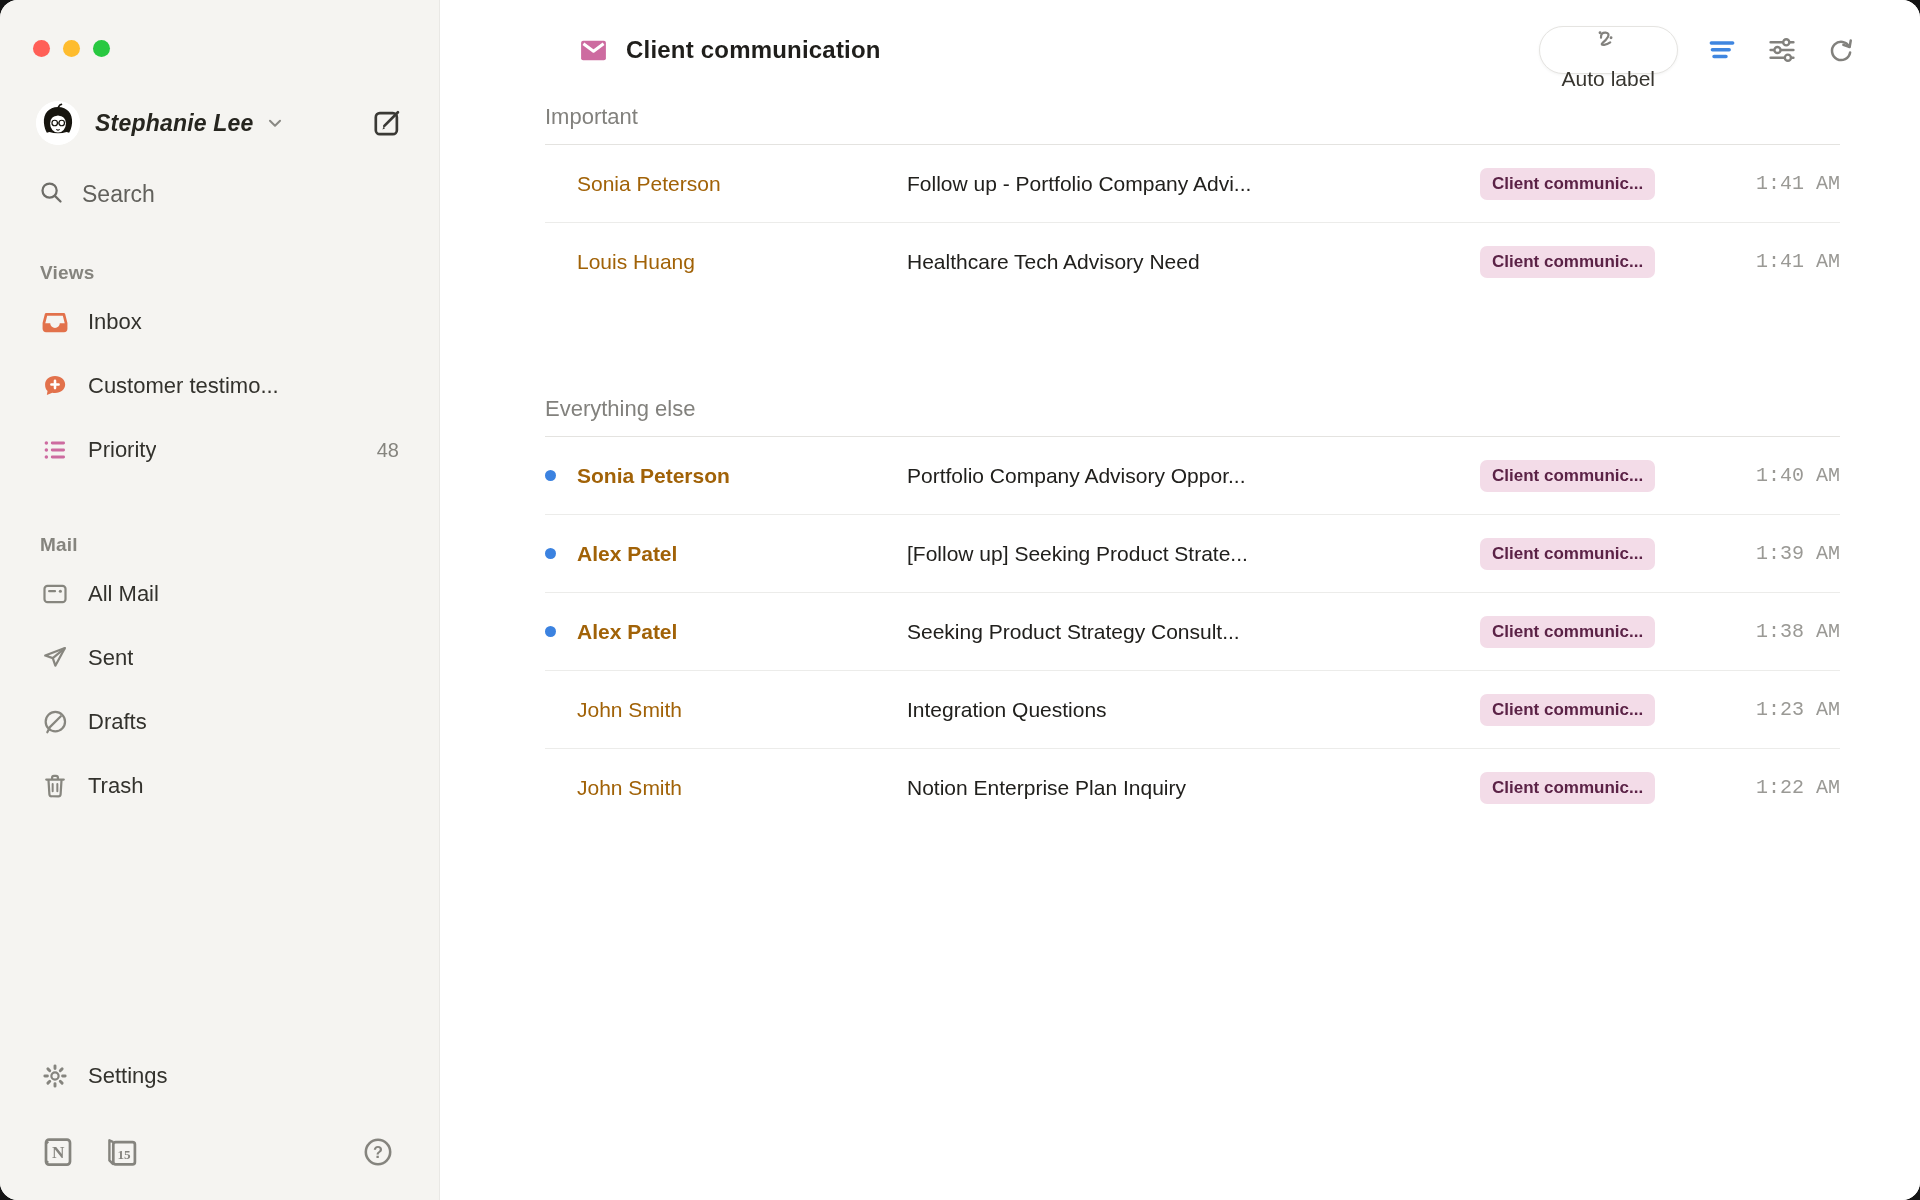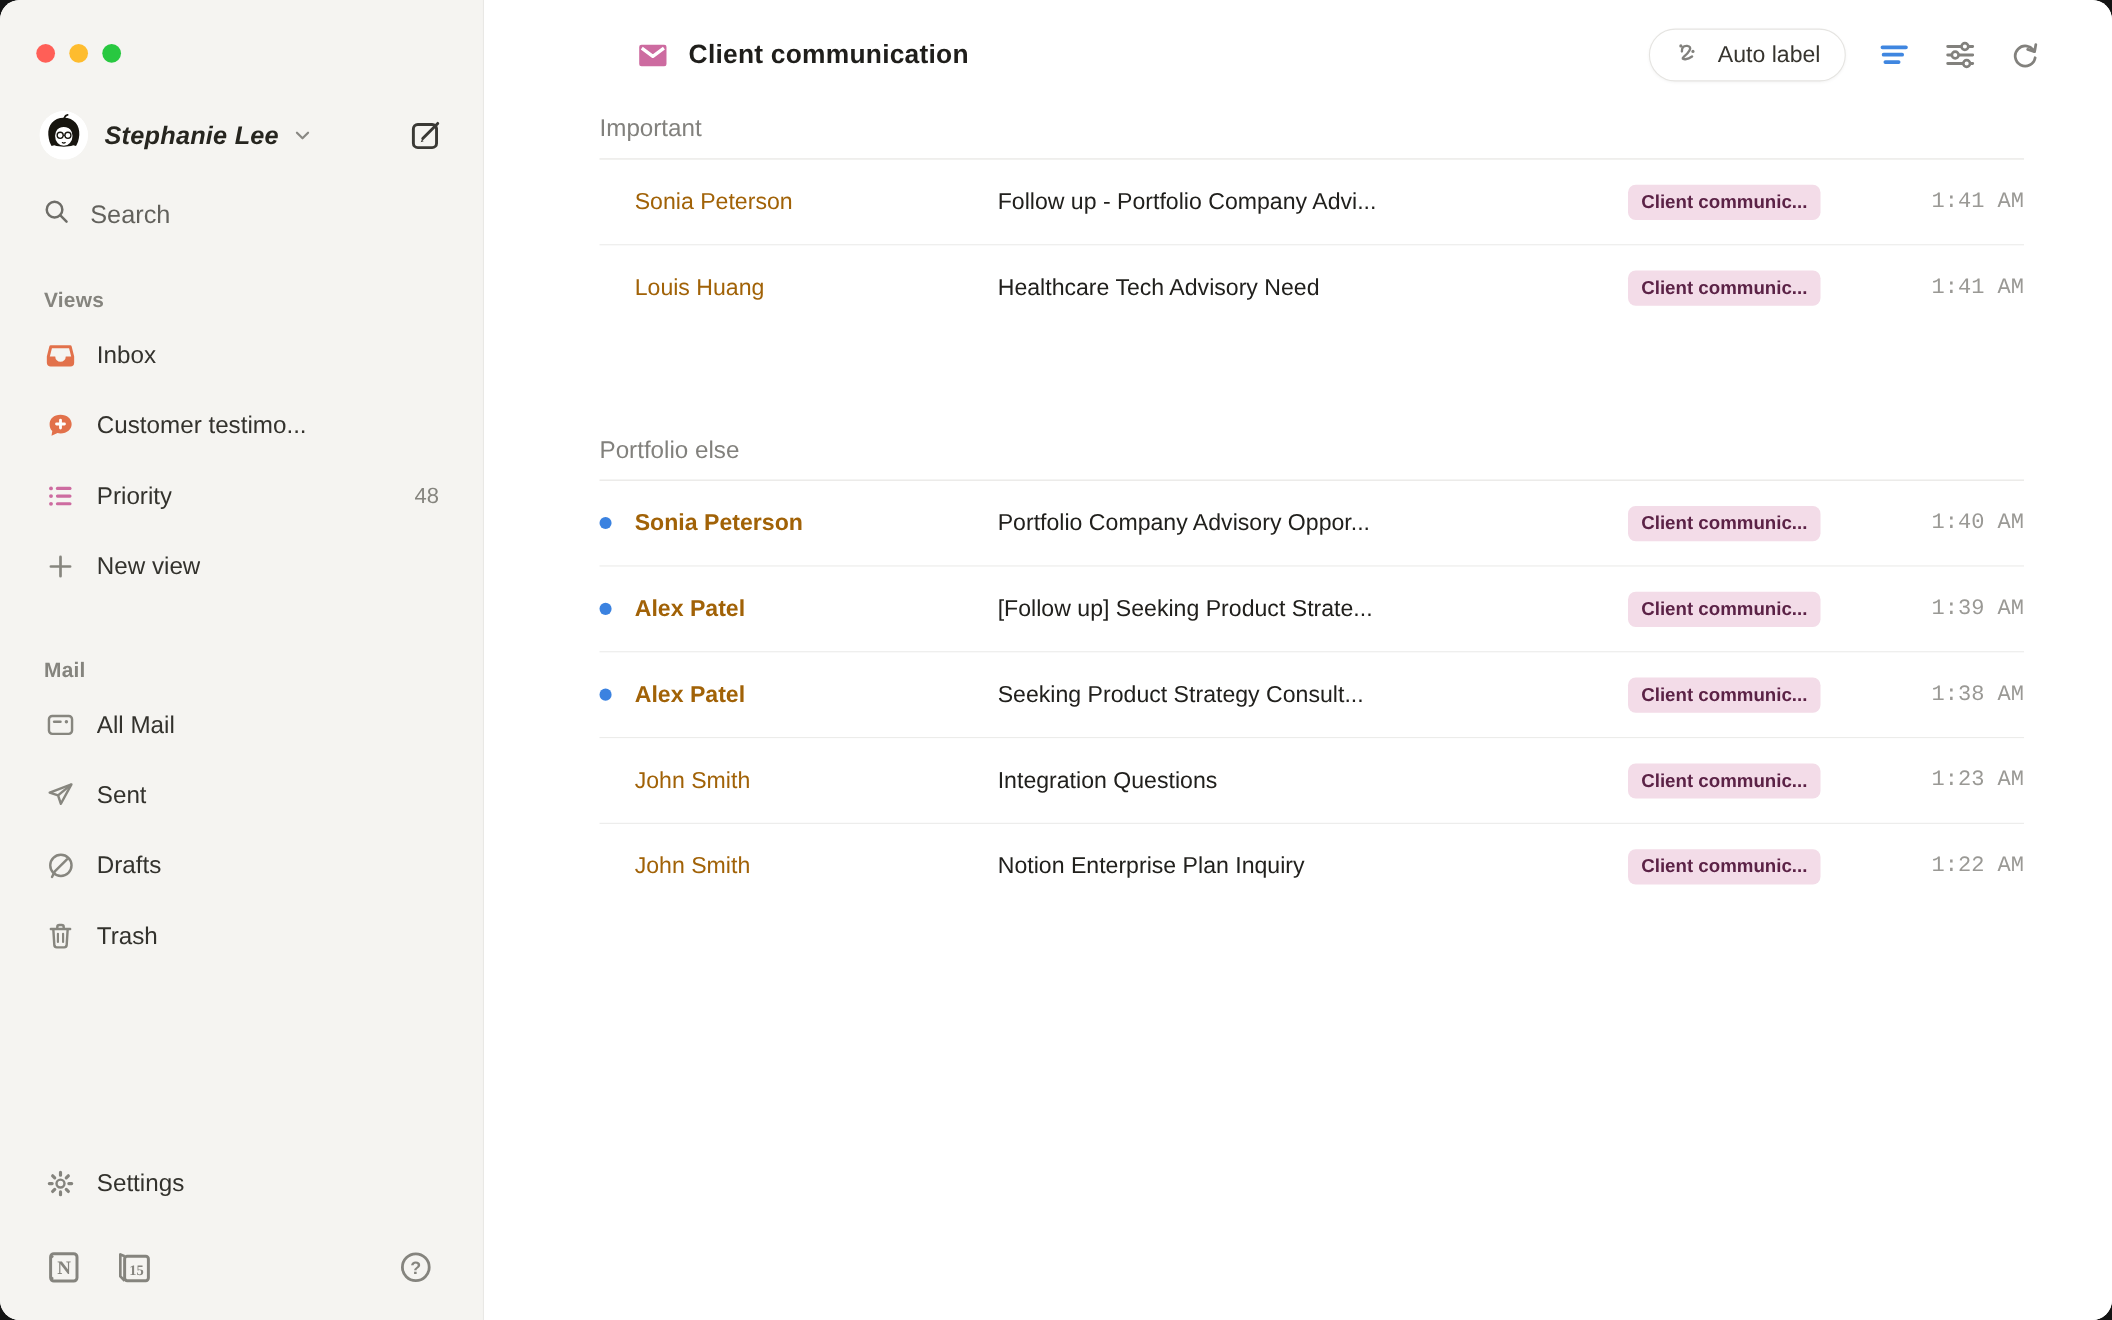--- a/index.html
+++ b/index.html
@@ -43,7 +43,7 @@
   .page-title{font-size:24px;font-weight:600;color:#1f1e1b;letter-spacing:.2px;}
   .header-actions{margin-left:auto;display:flex;align-items:center;gap:28px;}
   .auto-label{display:flex;align-items:center;gap:12px;height:48px;padding:0 22px;border:1px solid #e5e4e1;
-              border-radius:24px;background:#fff;box-shadow:0 1px 3px rgba(0,0,0,.05);cursor:pointer;}
+              border-radius:24px;background:#fff;box-shadow:0 1px 3px rgba(0,0,0,.05);cursor:pointer;flex-direction:column;}
   .auto-label .lbl{font-size:21px;color:#37352f;font-weight:500;}
   .hicon{display:flex;color:#82817d;cursor:pointer;background:none;border:none;padding:0;}
   .hicon.blue{color:#3f86e0;}

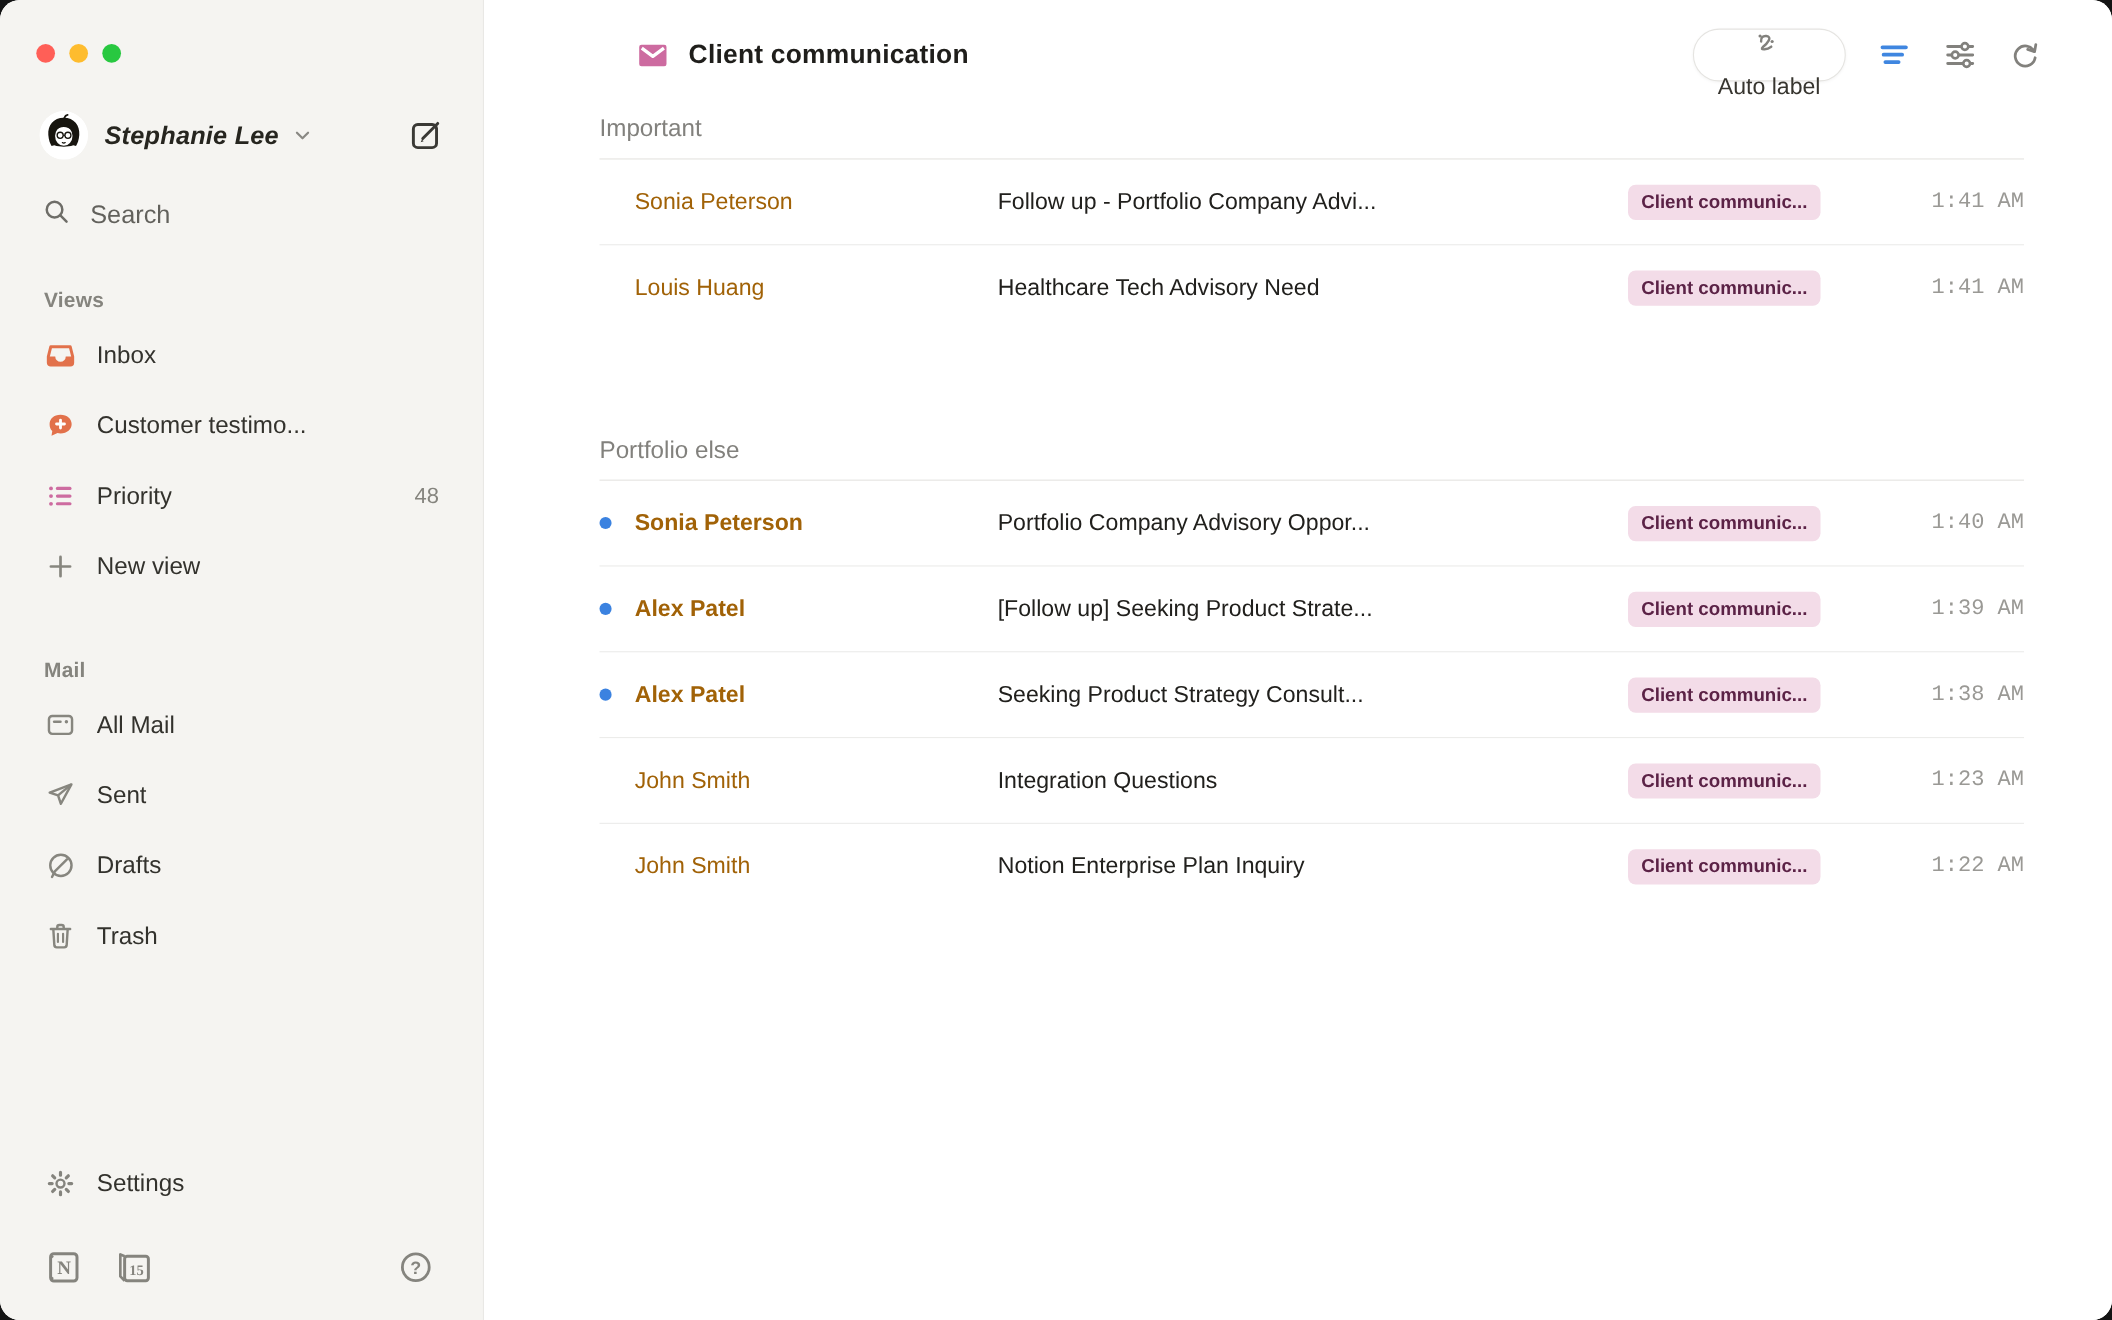--- a/index.html
+++ b/index.html
@@ -301,7 +301,7 @@
           </div>
         </section>
         <section class="msection">
-          <div class="sec-title">Portfolio else</div>
+          <div class="sec-title">Everything else</div>
           <div class="sec-divider"></div>
           <div class="mrow unread">
             <span class="dotcell">

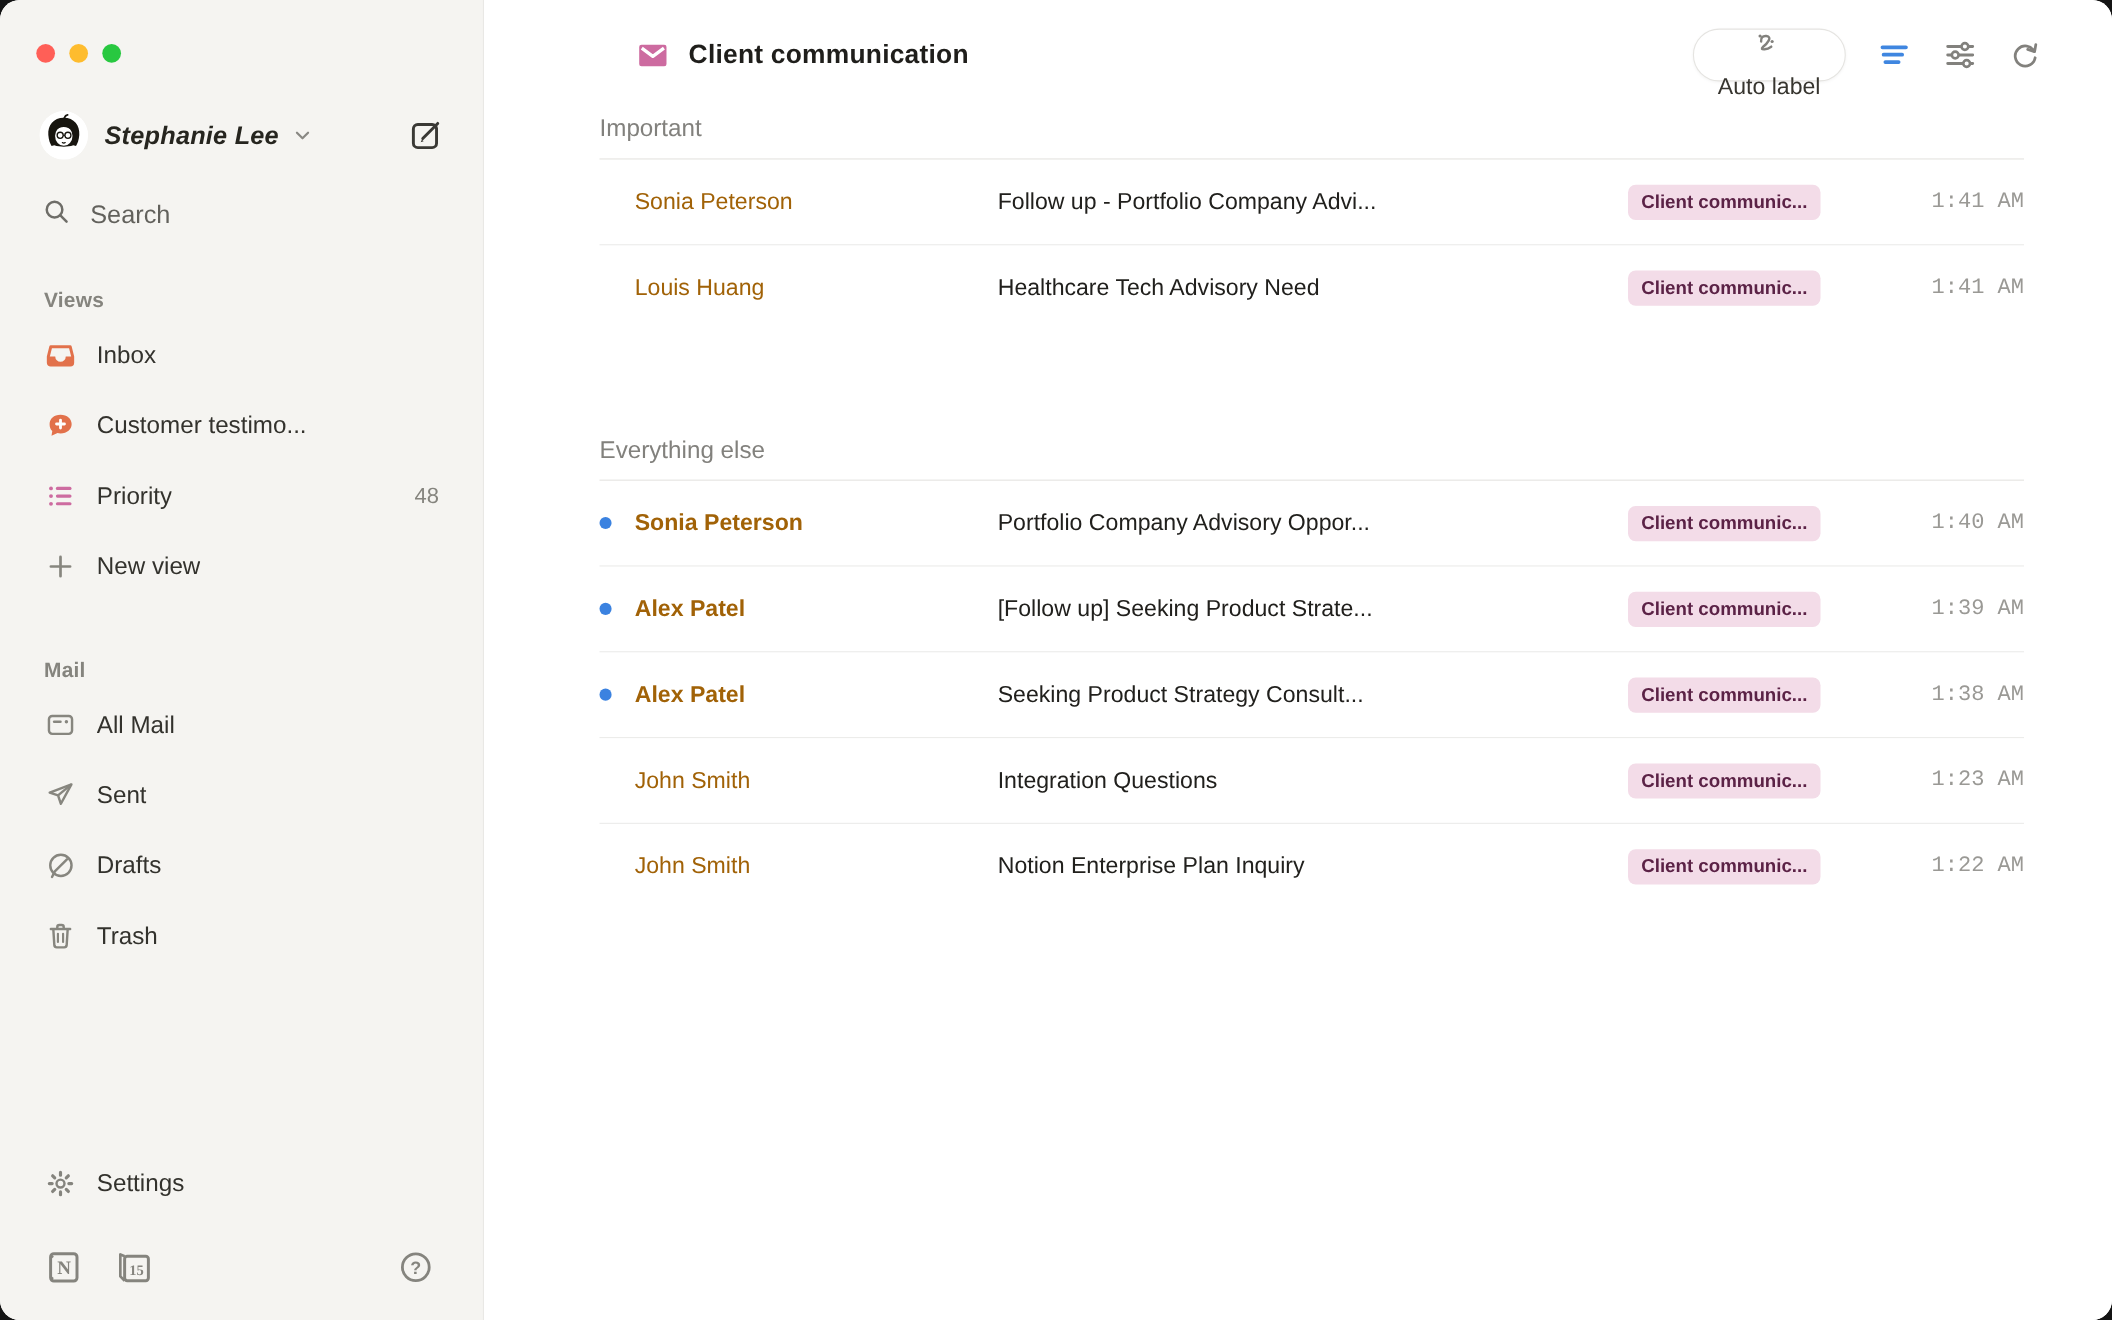--- a/index.html
+++ b/index.html
@@ -149,14 +149,6 @@
           <span class="lbl">Priority</span>
           <span class="count">48</span>
         </div>
-        <div class="side-item">
-          <span class="ic">
-            <svg width="28" height="28" viewBox="0 0 24 24">
-              <path d="M12 4.5v15M4.5 12h15" stroke="#87867f" stroke-width="2.1" stroke-linecap="round"></path>
-            </svg>
-          </span>
-          <span class="lbl">New view</span>
-        </div>
         <div class="section-label">Mail</div>
         <div class="side-item">
           <span class="ic">

